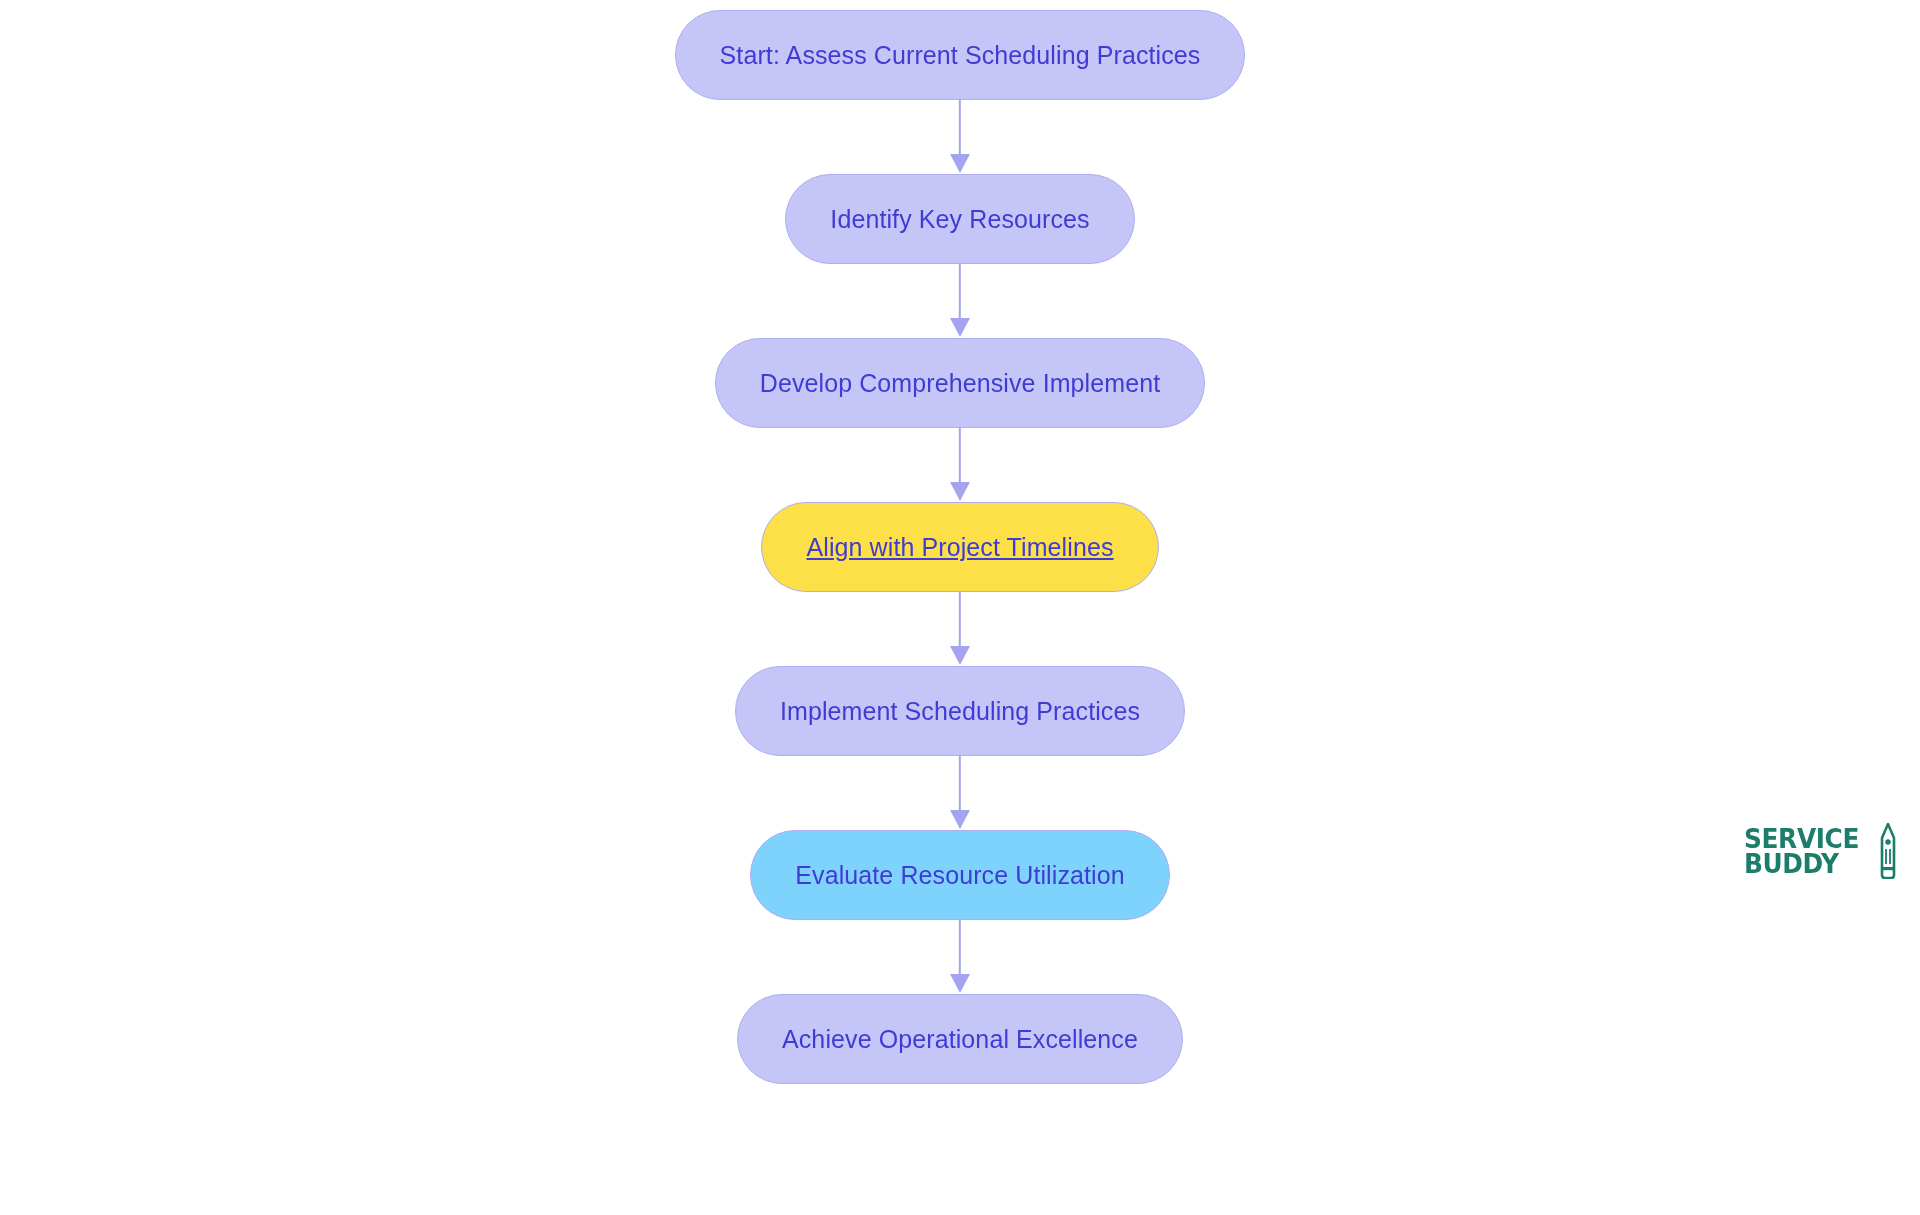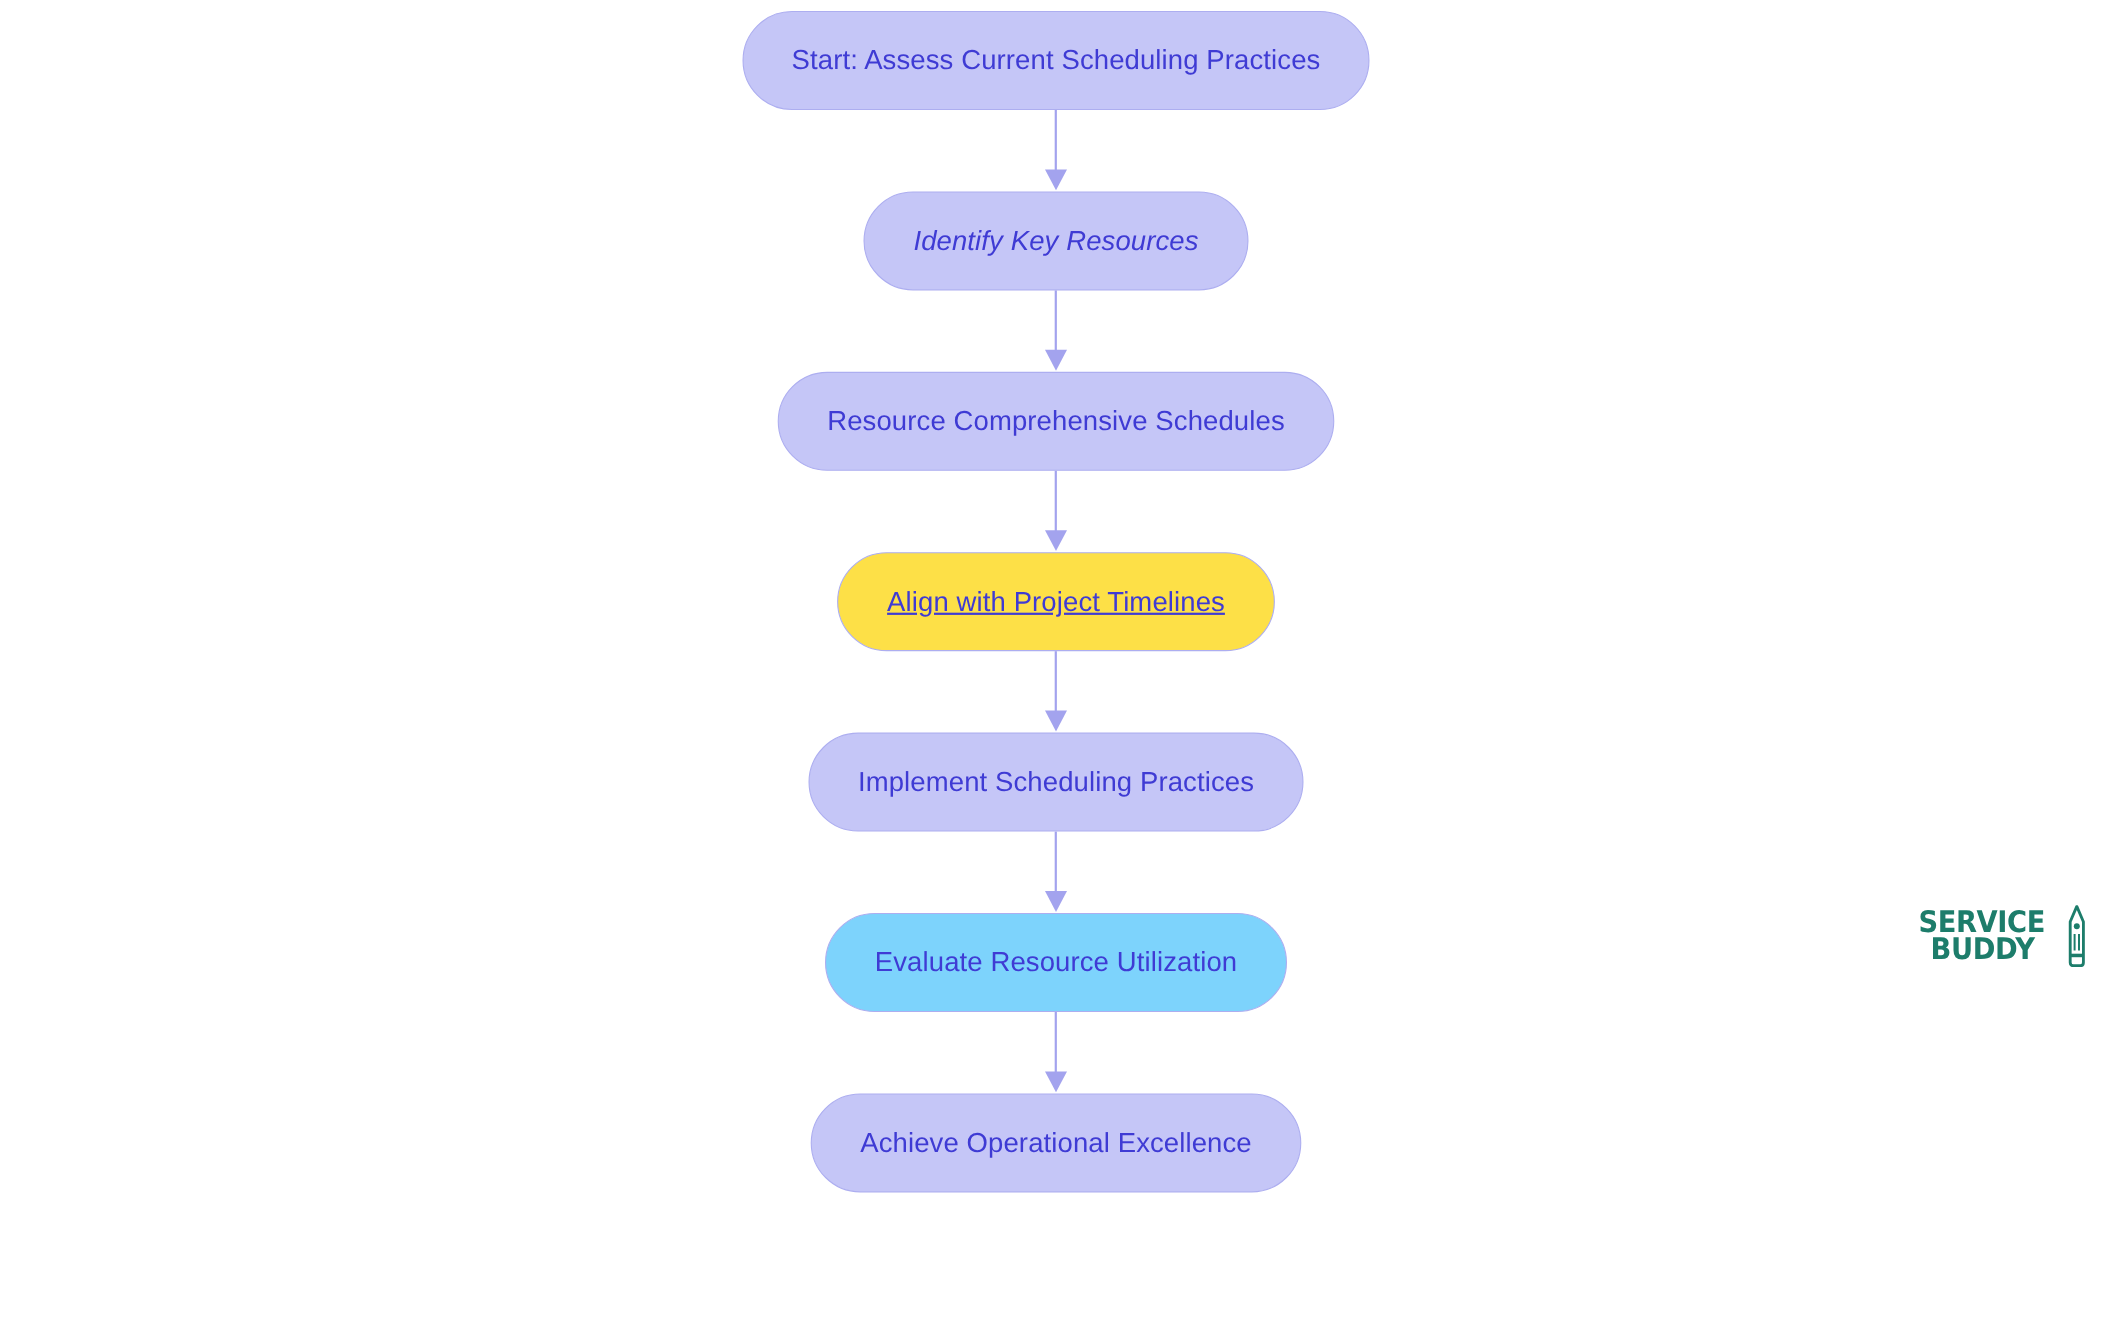--- a/index.html
+++ b/index.html
@@ -128,7 +128,7 @@
       <span class="head" style="border-top-color: rgb(163, 163, 238);"></span>
     </div>
 
-    <div class="node" style="background: rgb(197, 198, 247); border-color: rgb(173, 174, 240); color: rgb(63, 59, 212); font-style: italic;">
+    <div class="node" style="background: rgb(197, 198, 247); border-color: rgb(173, 174, 240); color: rgb(63, 59, 212);">
       <span class="node-label" style="color: rgb(63, 59, 212);">Identify Key Resources</span>
     </div>
 

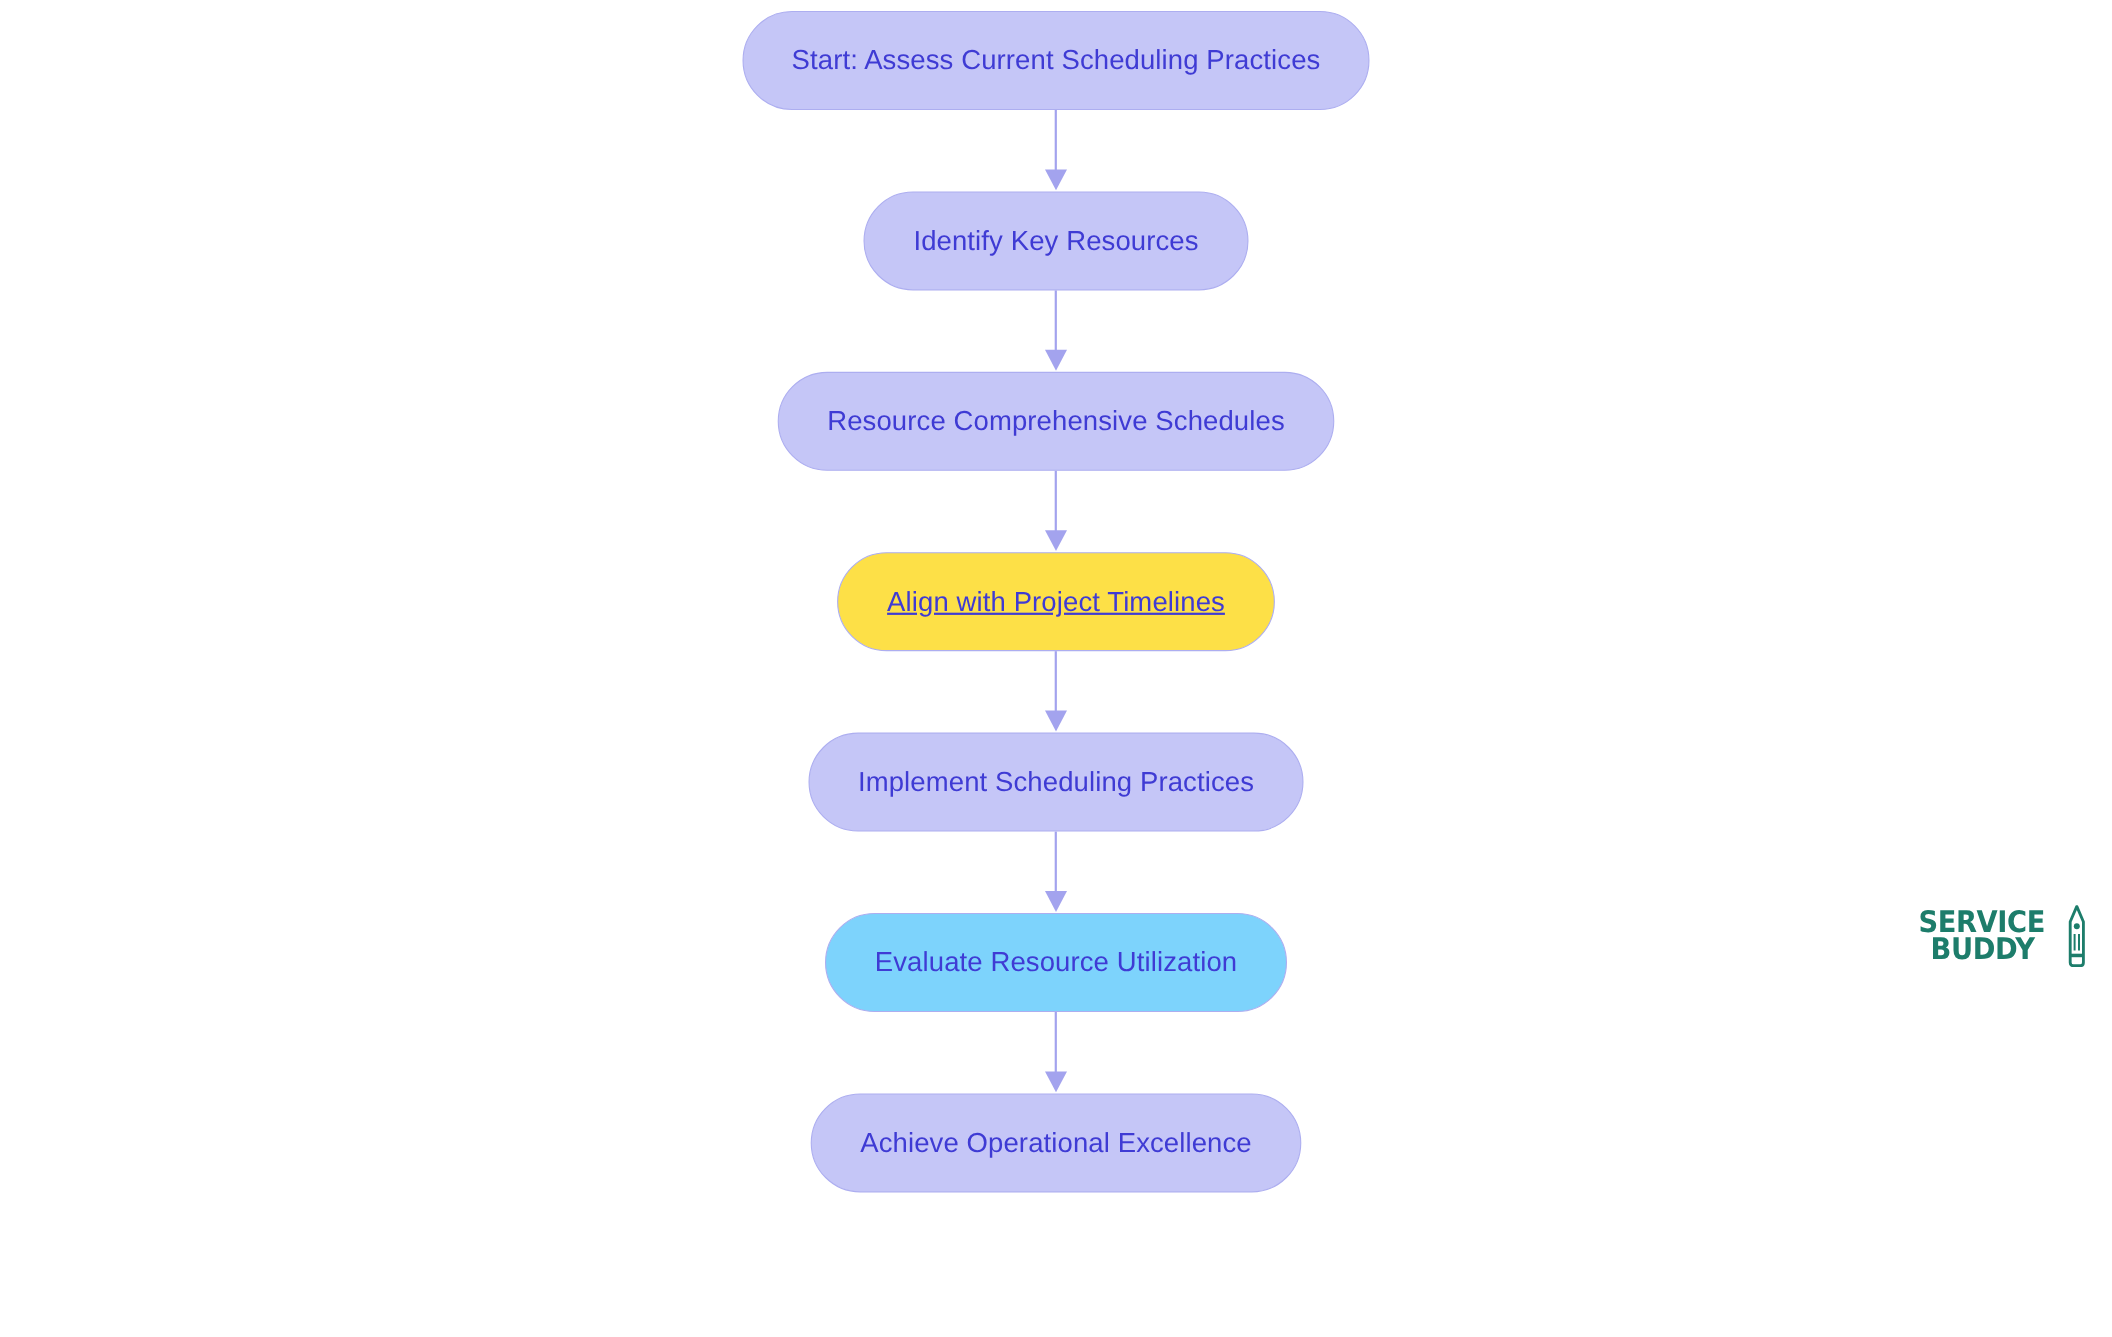--- a/index.html
+++ b/index.html
@@ -138,7 +138,7 @@
     </div>
 
     <div class="node" style="background: rgb(197, 198, 247); border-color: rgb(173, 174, 240); color: rgb(63, 59, 212);">
-      <span class="node-label" style="color: rgb(63, 59, 212);">Resource Comprehensive Schedules</span>
+      <span class="node-label" style="color: rgb(63, 59, 212);">Develop Comprehensive Implement</span>
     </div>
 
     <div class="connector">

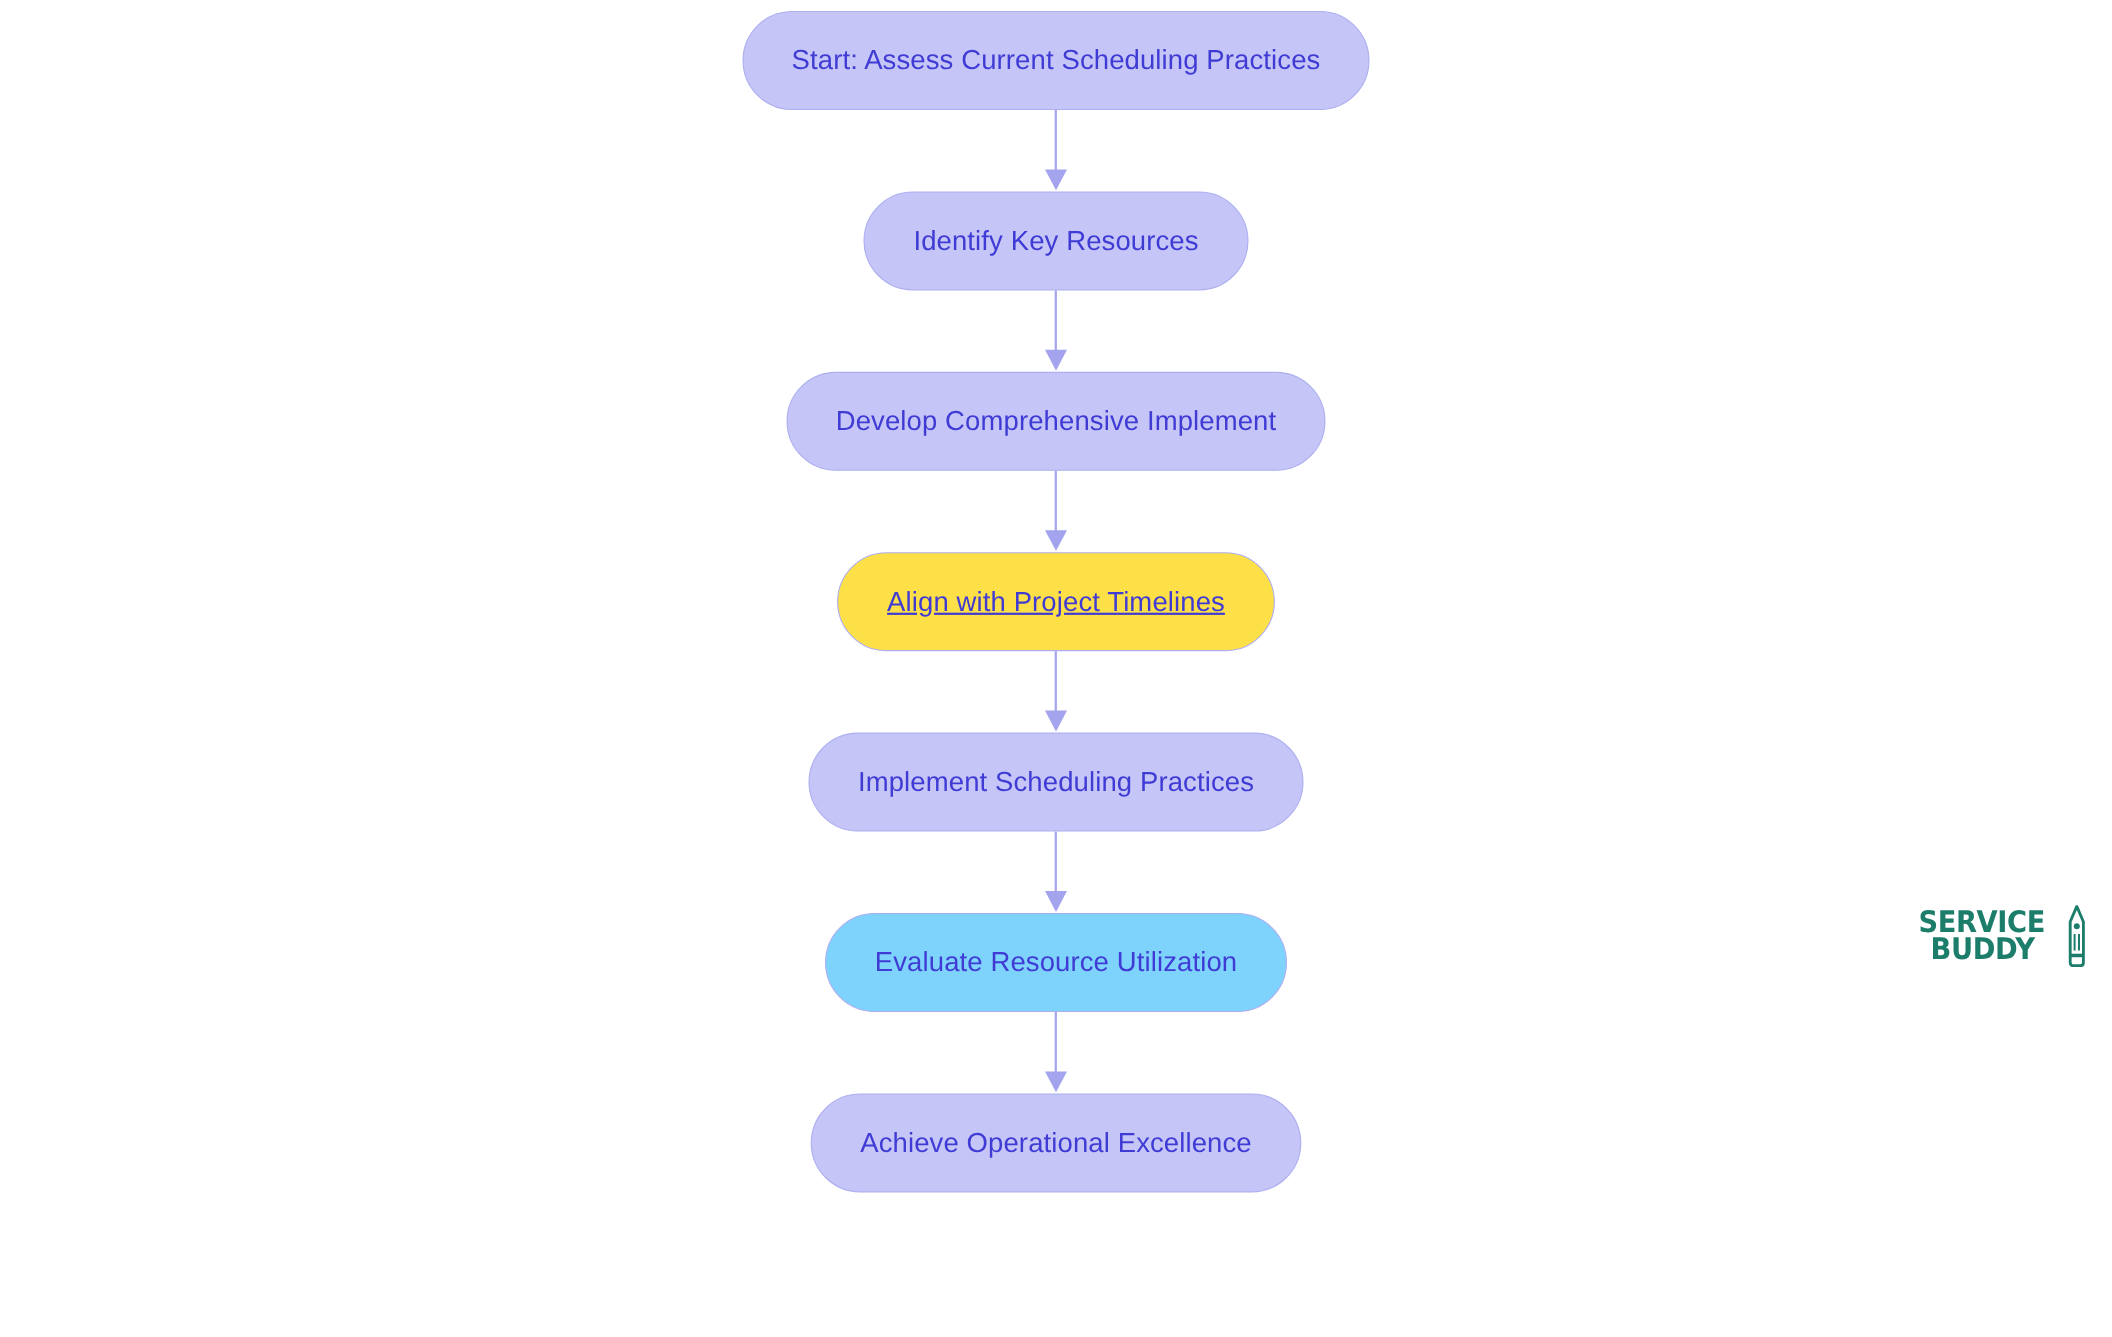--- a/index.html
+++ b/index.html
@@ -96,7 +96,7 @@
   .brand-words {
     display: flex;
     flex-direction: column;
-    align-items: center;
+    align-items: flex-start;
     line-height: 0.93;
   }
   .brand-word {

